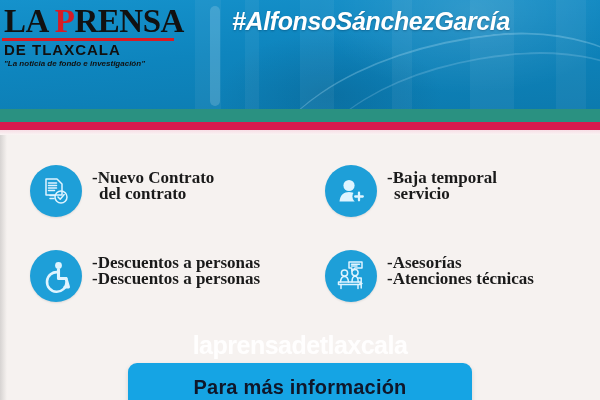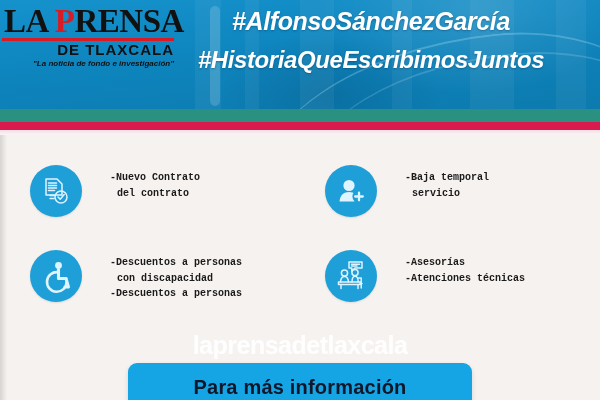--- a/index.html
+++ b/index.html
@@ -66,7 +66,7 @@
     position: absolute;
     left: 4px; top: 4px;
     width: 170px;
-    text-align: right;
+    text-align: left;
     z-index: 5;
   }
   .logo-main {

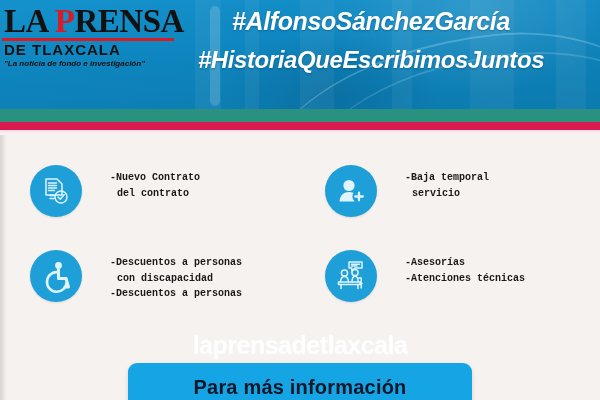--- a/index.html
+++ b/index.html
@@ -260,7 +260,6 @@
 
     <div class="hashtags">
       <div class="hashtag h1">#AlfonsoSánchezGarcía</div>
-      <div class="hashtag h2">#HistoriaQueEscribimosJuntos</div>
     </div>
   </div>
 

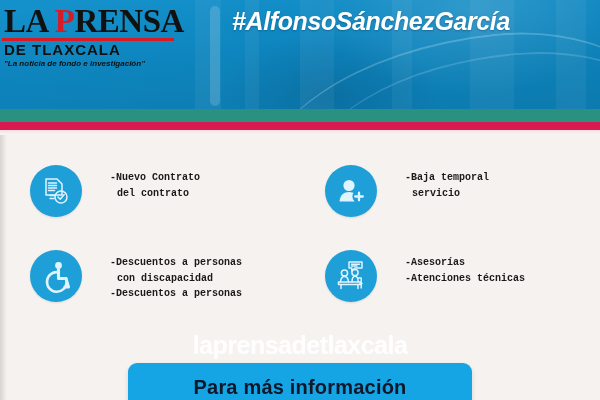--- a/index.html
+++ b/index.html
@@ -194,11 +194,11 @@
   .icon-circle svg { display: block; }
 
   .cell-text {
-    margin-left: 28px;
+    margin-left: 10px;
     padding-top: 5px;
-    font-family: Liberation Mono, monospace;
-    font-weight: bold;
-    font-size: 10px;
+    font-family: Liberation Serif, serif;
+    font-weight: bold;
+    font-size: 17px;
     line-height: 15.5px;
     color: #1a1a1a;
   }

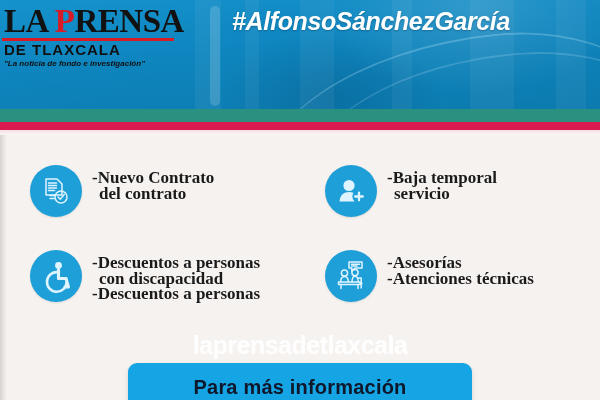--- a/index.html
+++ b/index.html
@@ -313,7 +313,6 @@
         </div>
         <div class="cell-text">
           <div class="ln">-Descuentos a personas</div>
-          <div class="ln indent">con discapacidad</div>
           <div class="ln">-Descuentos a personas</div>
         </div>
       </div>

